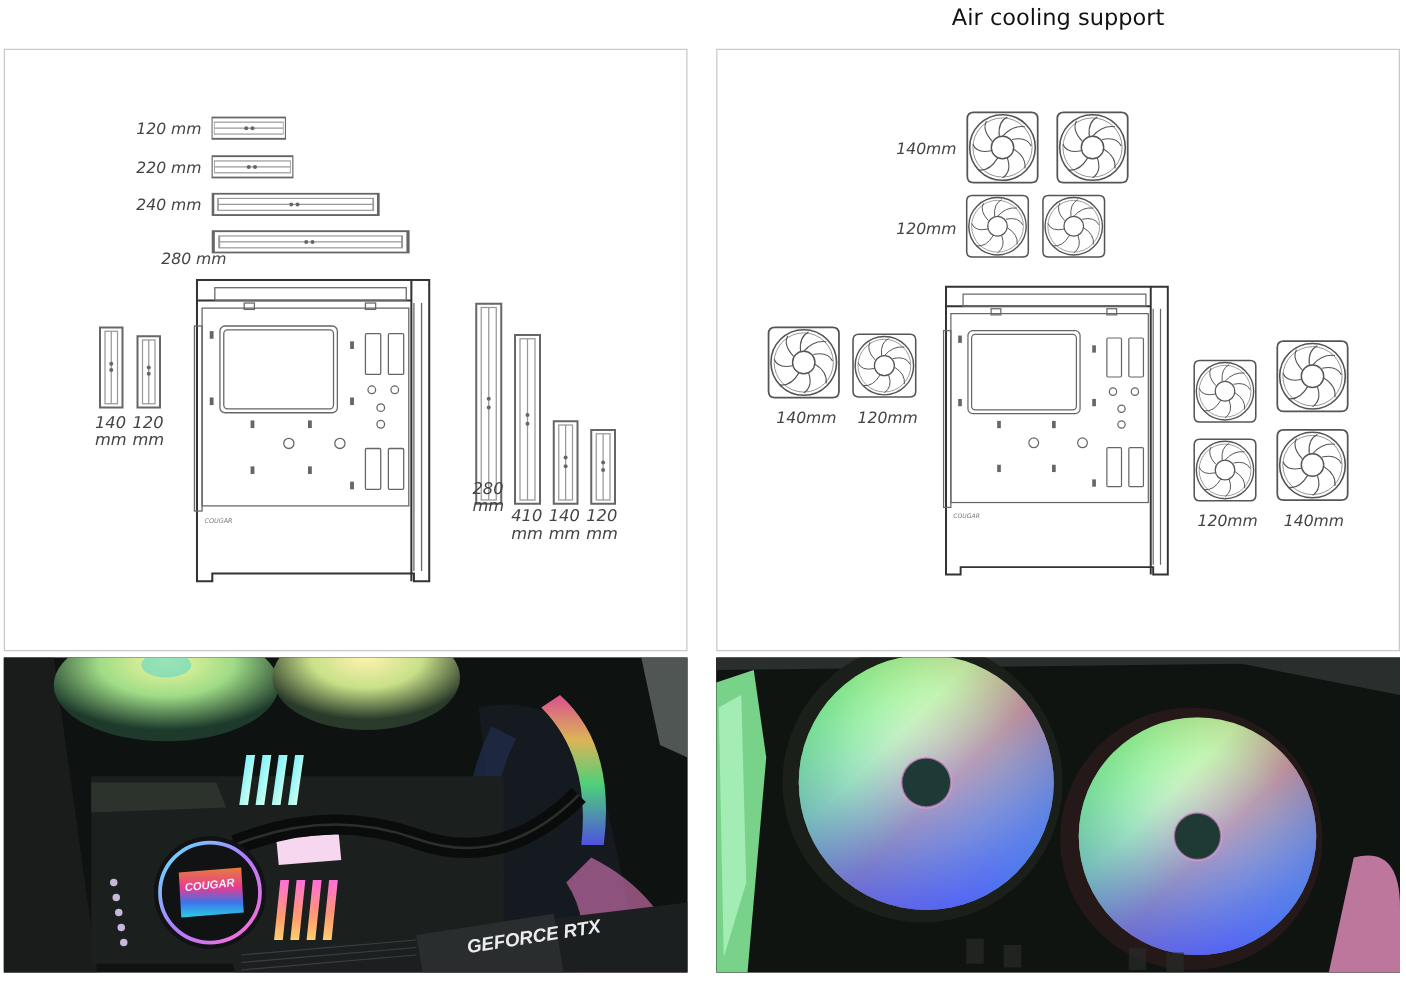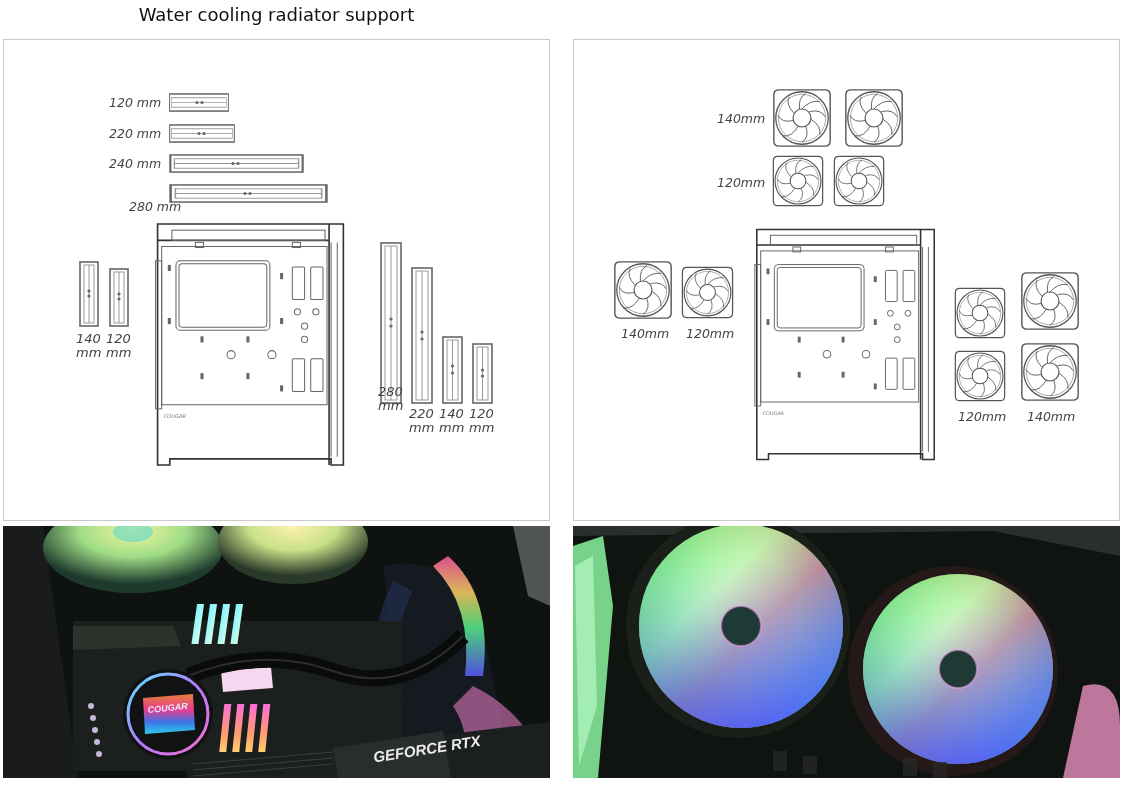--- a/index.html
+++ b/index.html
@@ -91,7 +91,6 @@
 </svg>
 
 <section class="col left">
-  <div class="col-title">Water cooling radiator support</div>
 
   <div class="diagram">
 

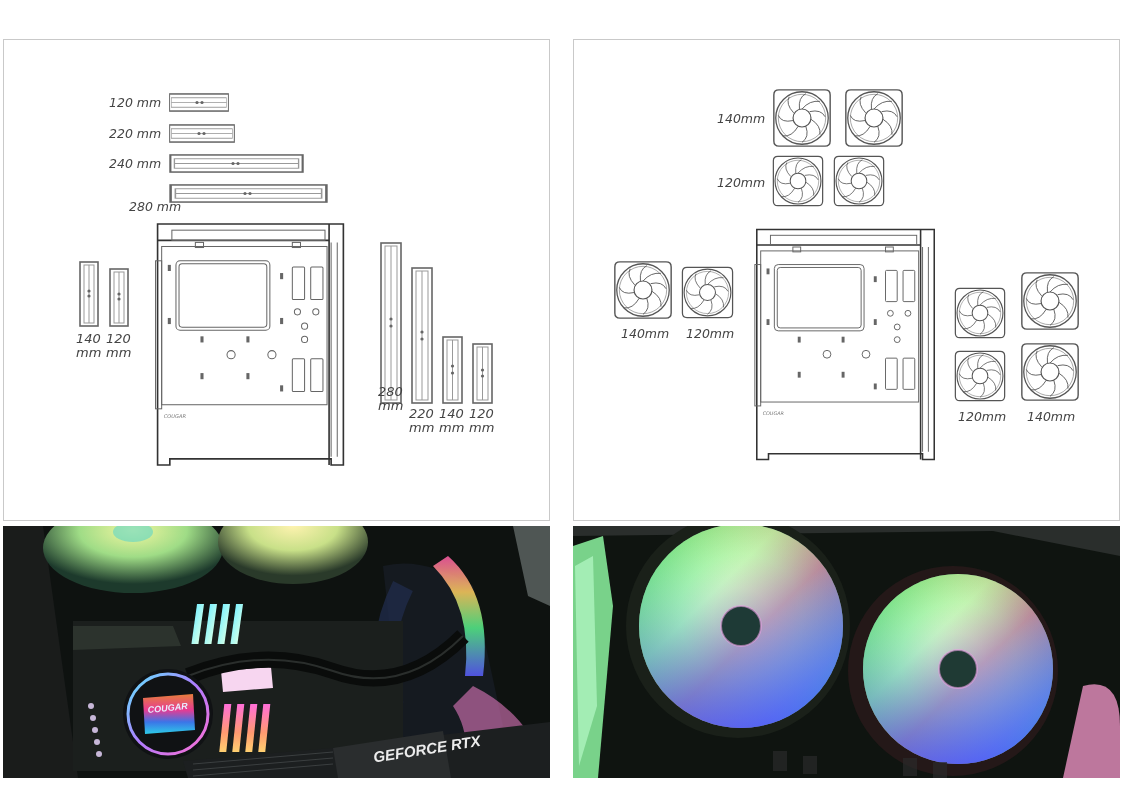--- a/index.html
+++ b/index.html
@@ -292,6 +292,7 @@
 </section>
 
 <section class="col right">
+  <div class="col-title">Air cooling support</div>
 
   <div class="diagram">
 

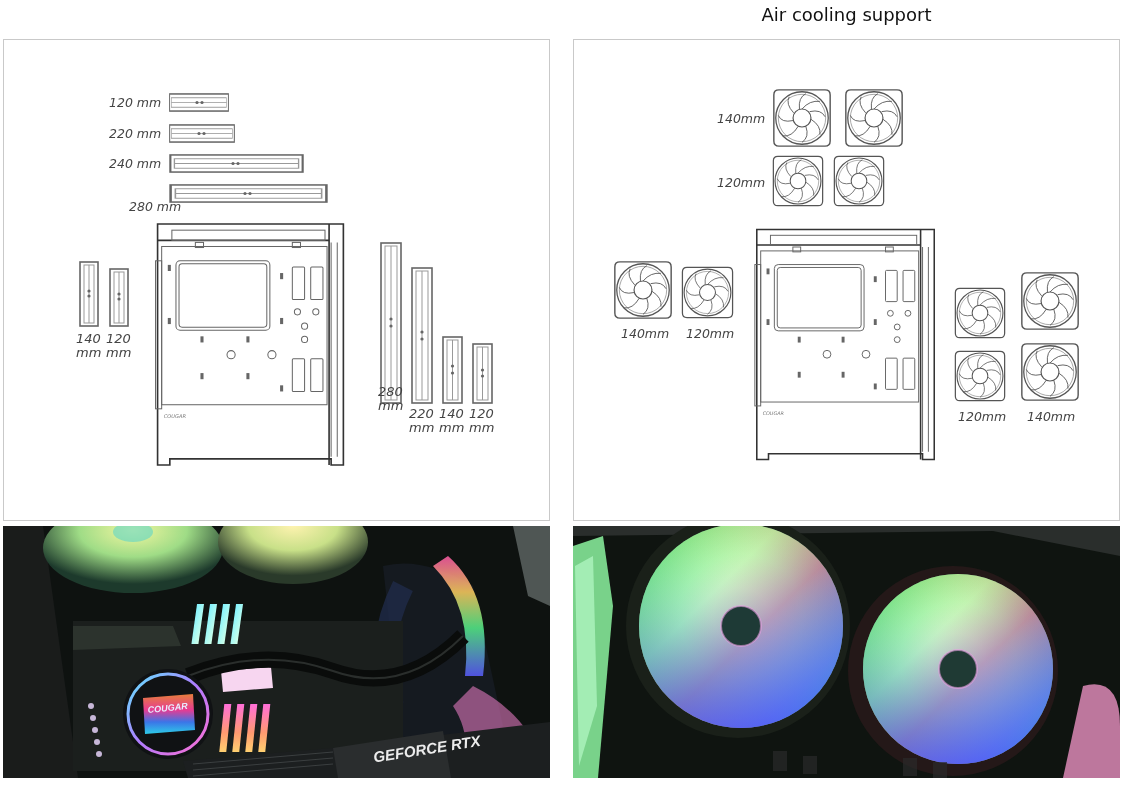--- a/index.html
+++ b/index.html
@@ -182,7 +182,7 @@
       <div>mm</div>
     </div>
     <div class="lbl c" style="left:405px;top:367px;width:26px;font-size:13px;">
-      <div>220</div>
+      <div>410</div>
       <div>mm</div>
     </div>
     <div class="lbl c" style="left:435px;top:367px;width:26px;font-size:13px;">

